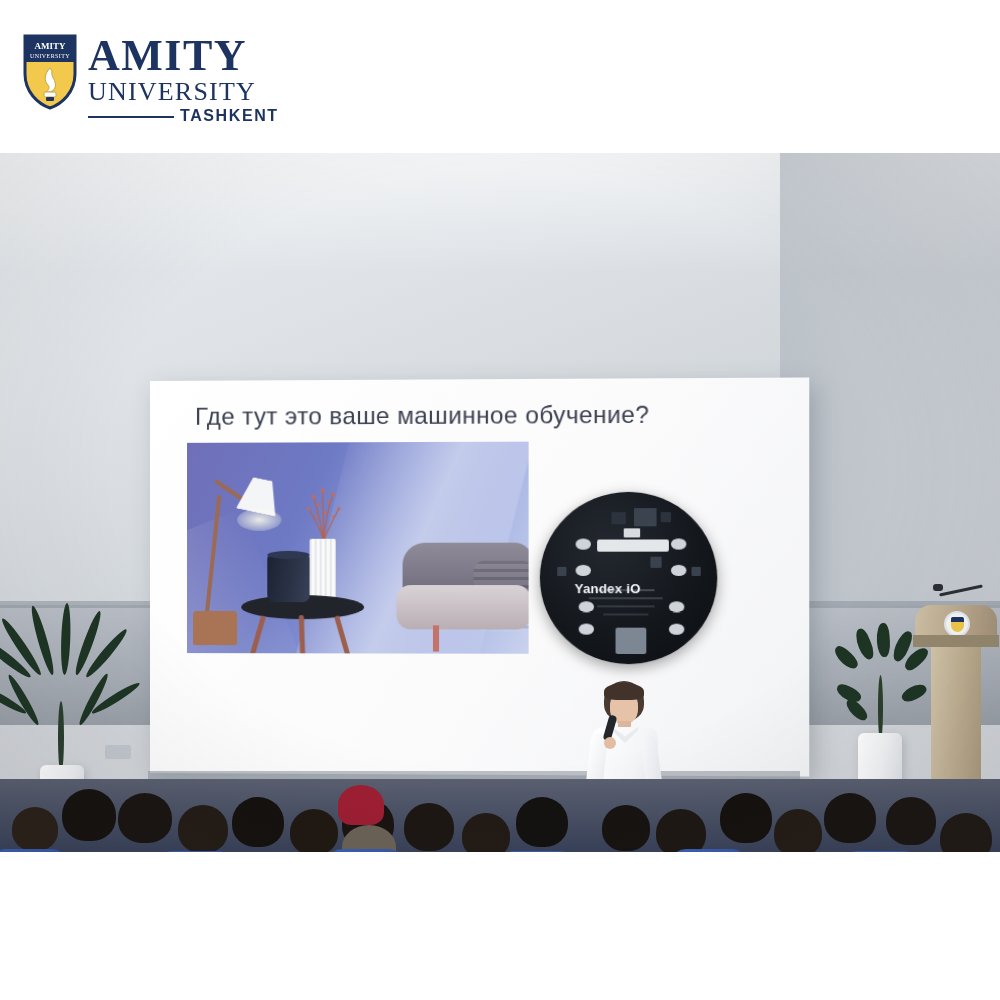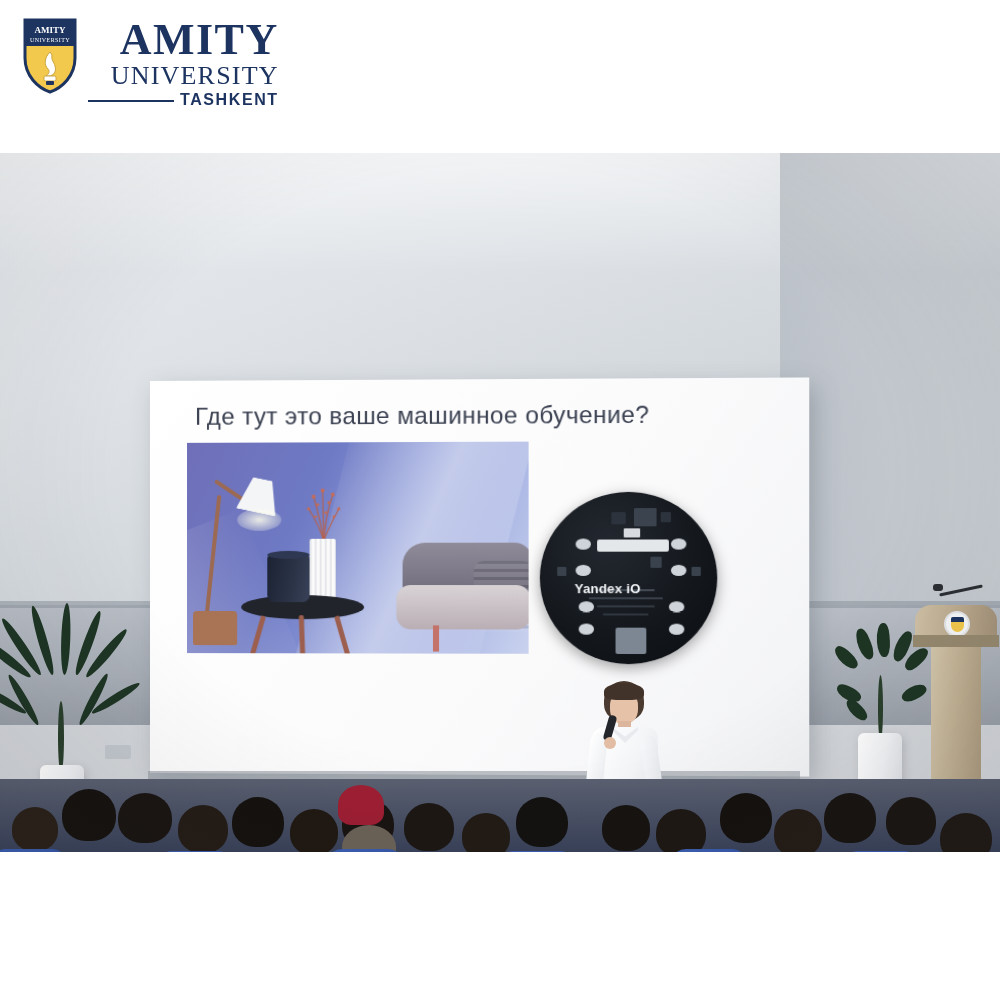--- a/index.html
+++ b/index.html
@@ -8,7 +8,7 @@
   .page{position:relative;width:1000px;height:1000px;background:#ffffff;}
 
   
-  .header{position:absolute;left:0;top:0;width:1000px;height:153px;background:#ffffff;text-align:right;}
+  .header{position:absolute;left:0;top:16px;width:1000px;height:153px;background:#ffffff;}
   .logo-wrap{position:absolute;left:22px;top:16px;display:flex;align-items:flex-start;}
 
   .shield{position:relative;width:56px;height:78px;flex:none;}

